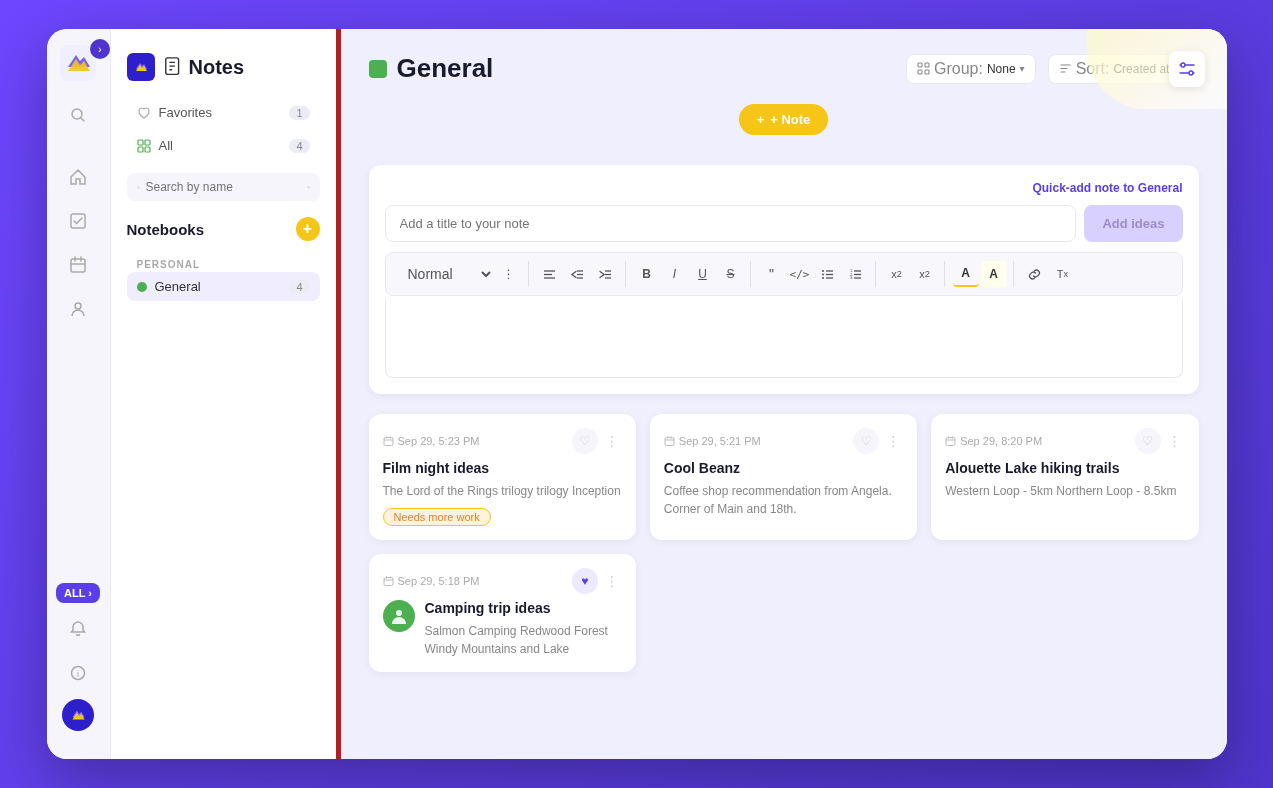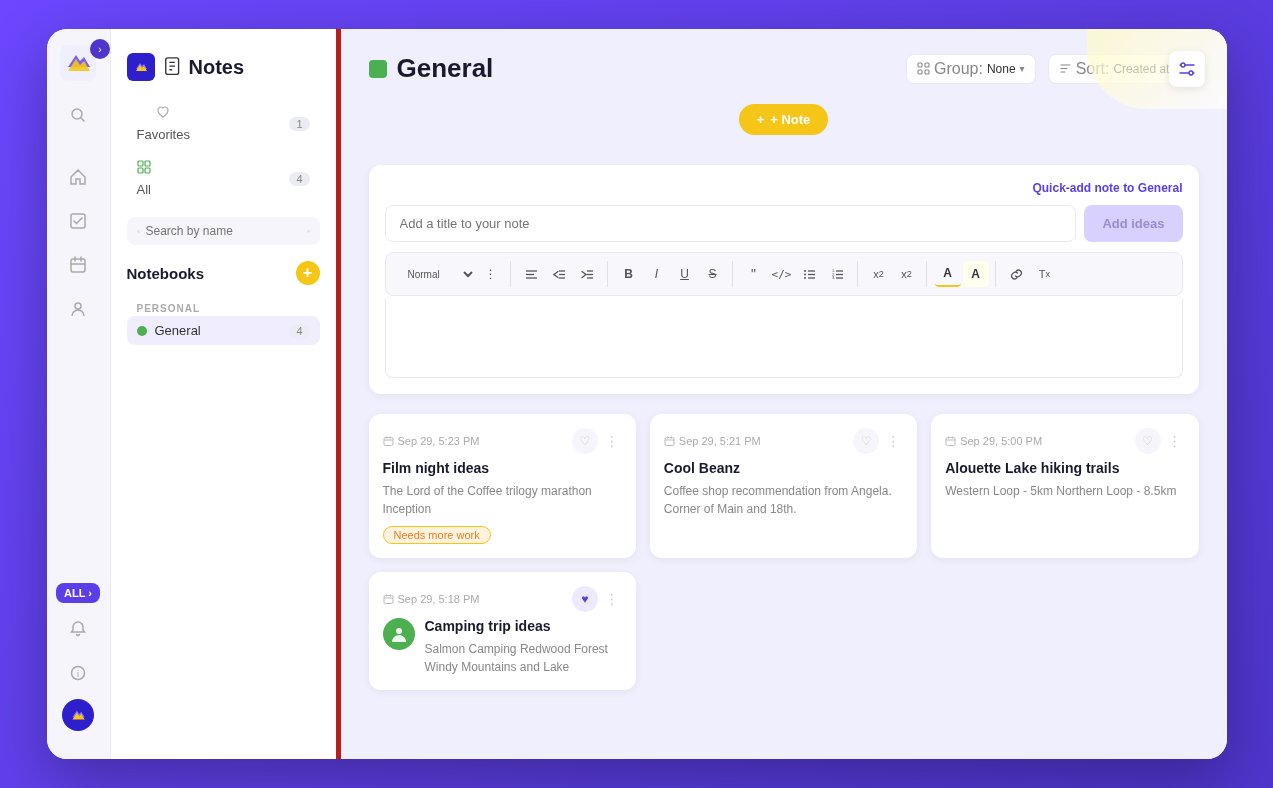--- a/index.html
+++ b/index.html
@@ -179,7 +179,6 @@
       display: flex;
       align-items: center;
       gap: 8px;
-      flex-direction: column;
     }
     .badge {
       background: #ececf5;

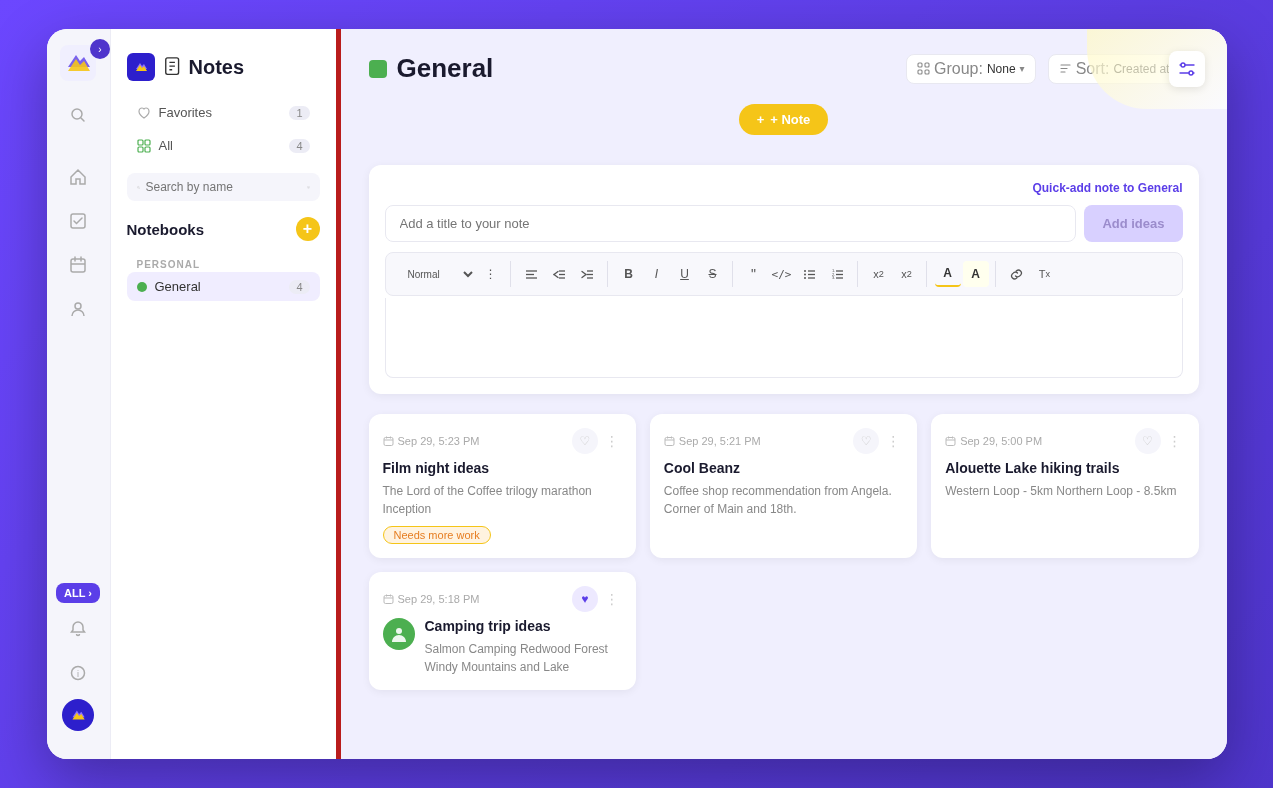--- a/index.html
+++ b/index.html
@@ -416,7 +416,7 @@
       border: none;
       border-radius: 4px;
       padding: 2px 6px;
-      font-size: 10px;
+      font-size: 14px;
       color: #555;
       cursor: pointer;
     }

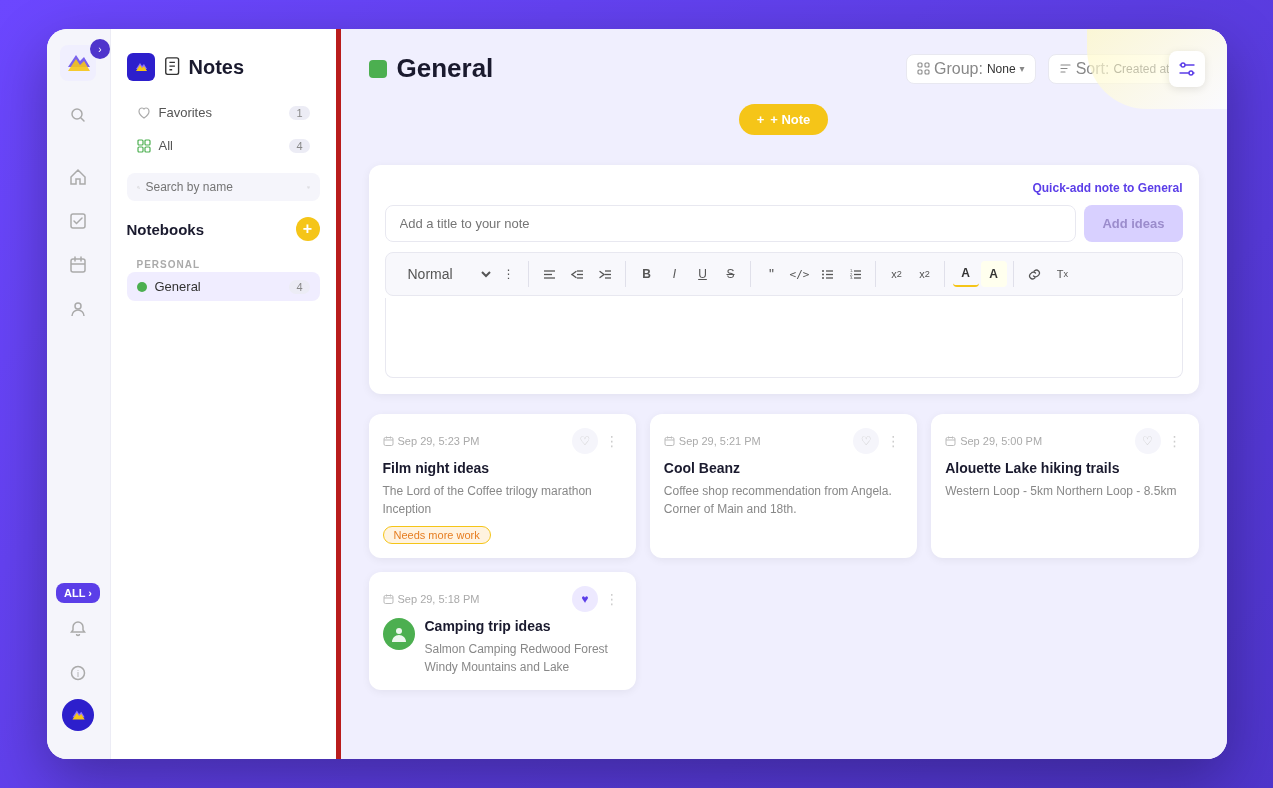--- a/index.html
+++ b/index.html
@@ -891,7 +891,7 @@
               <line x1="3.5" y1="0.5" x2="3.5" y2="2.5" stroke="#bbb" stroke-width="1"></line>
               <line x1="7.5" y1="0.5" x2="7.5" y2="2.5" stroke="#bbb" stroke-width="1"></line>
             </svg>
-            <span>Sep 29, 5:00 PM</span>
+            <span>Sep 29, 8:20 PM</span>
           </div>
           <div class="note-actions">
             <div class="heart-btn">♡</div>

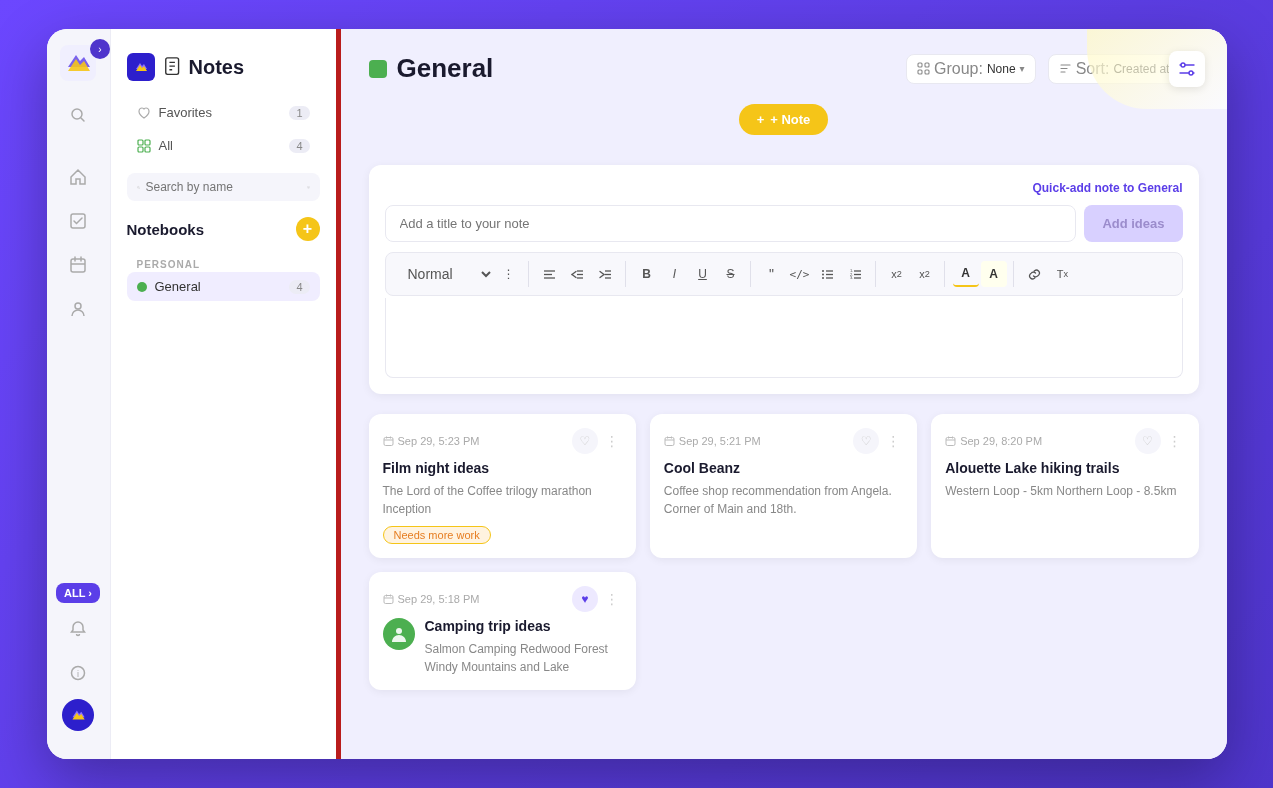--- a/index.html
+++ b/index.html
@@ -858,7 +858,7 @@
           </div>
         </div>
         <div class="note-title">Film night ideas</div>
-        <div class="note-body">The Lord of the Coffee trilogy marathon Inception</div>
+        <div class="note-body">The Lord of the Rings trilogy trilogy Inception</div>
         <span class="note-tag">Needs more work</span>
       </div>
 

